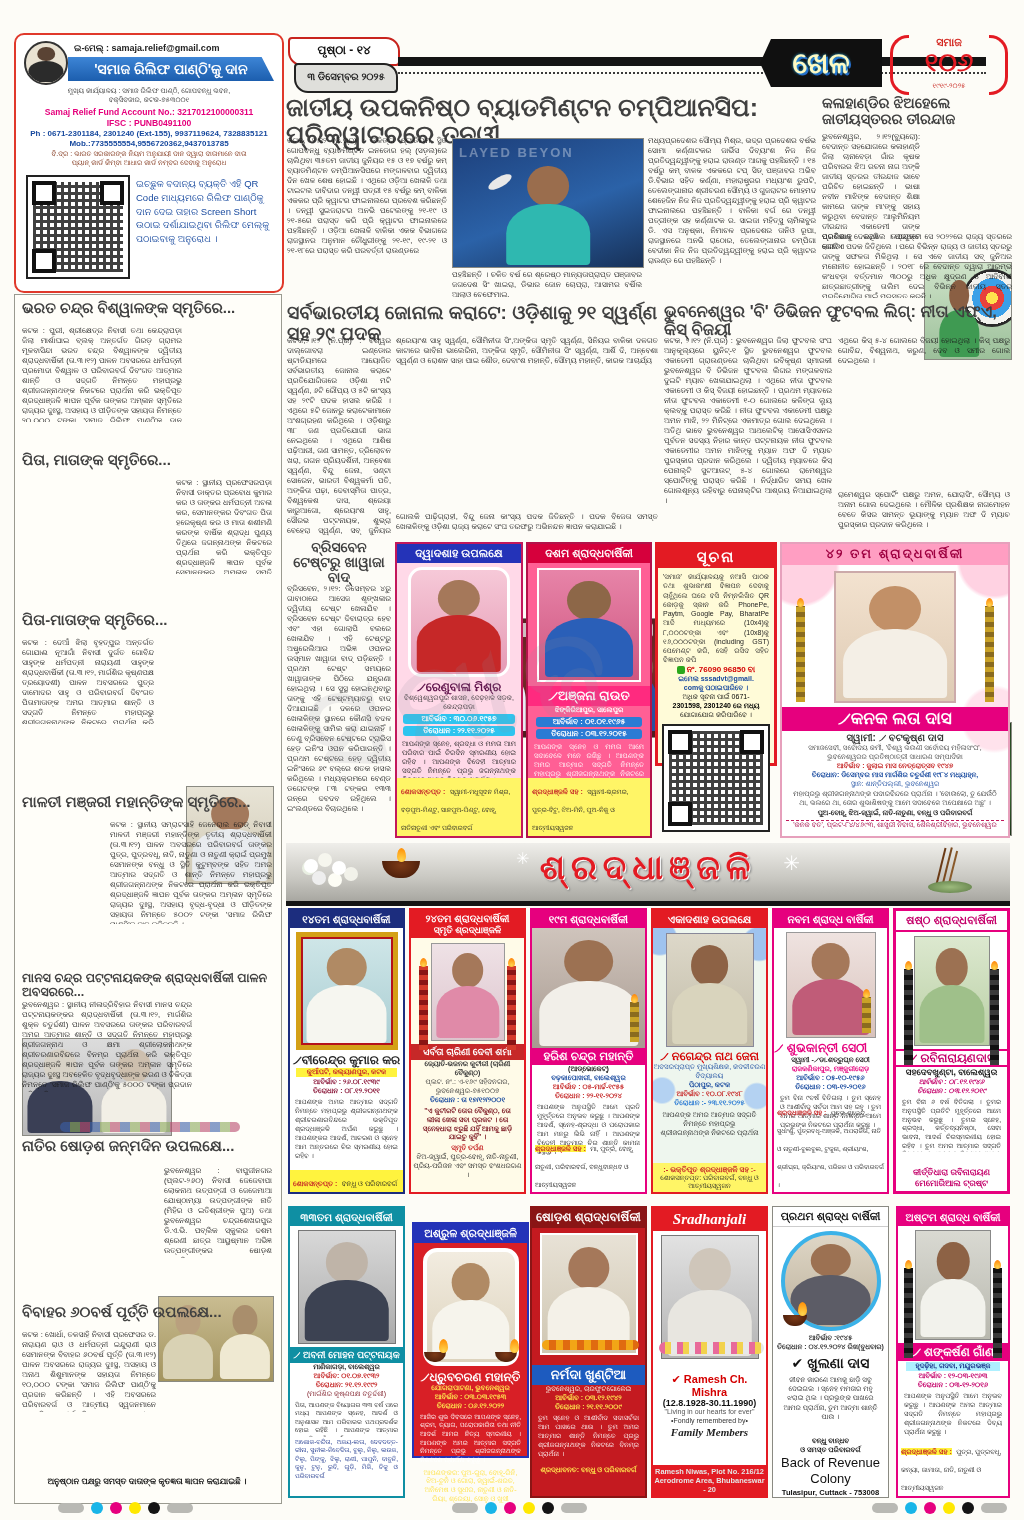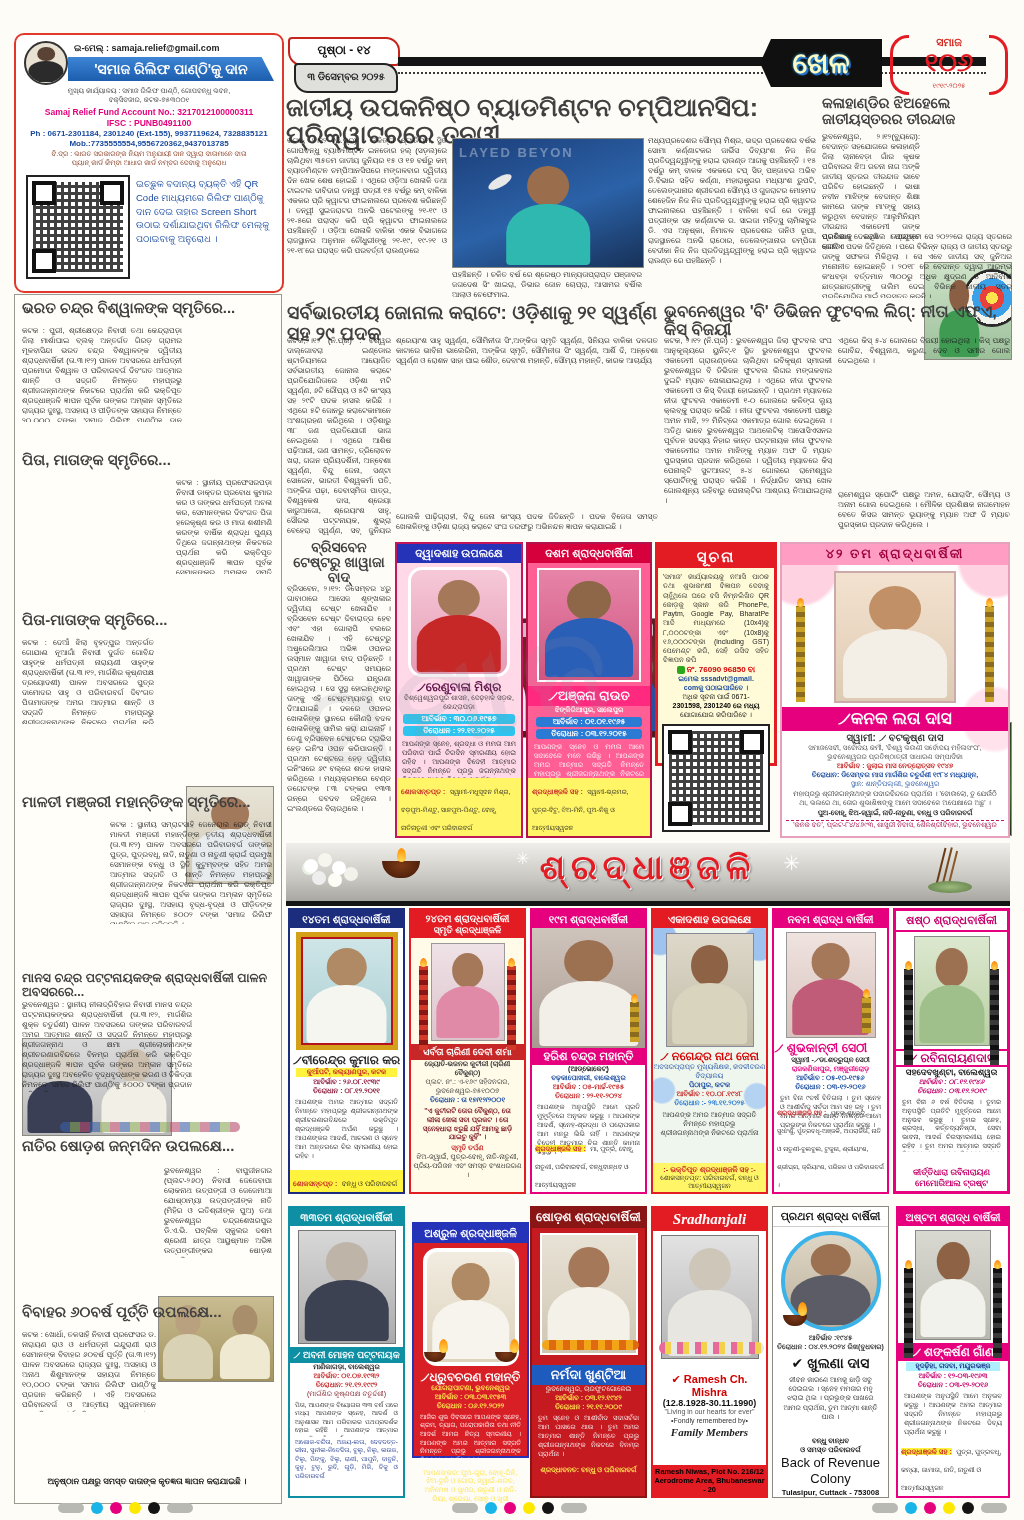--- a/index.html
+++ b/index.html
@@ -417,7 +417,7 @@
     <div class="tiny" style="color:#555;">"Living in our hearts for ever"</div>
     <div class="tiny" style="color:#333;">•Fondly remembered by•</div>
     <div style="text-align:center;font-style:italic;font-family:'Liberation Serif',serif;font-weight:bold;font-size:11px;color:#222;">Family Members</div>
-    <div style="position:absolute;left:0;bottom:0;width:100%;background:#e31b23;color:#000000;text-align:center;padding:2px 0;">
+    <div style="position:absolute;left:0;bottom:0;width:100%;background:#e31b23;color:#e5e5e5;text-align:center;padding:2px 0;">
       <div style="font-size:7.4px;font-weight:bold;">Ramesh Niwas, Plot No. 216/12</div>
       <div style="font-size:7.4px;font-weight:bold;">Aerodrome Area, Bhubaneswar - 20</div>
     </div>

